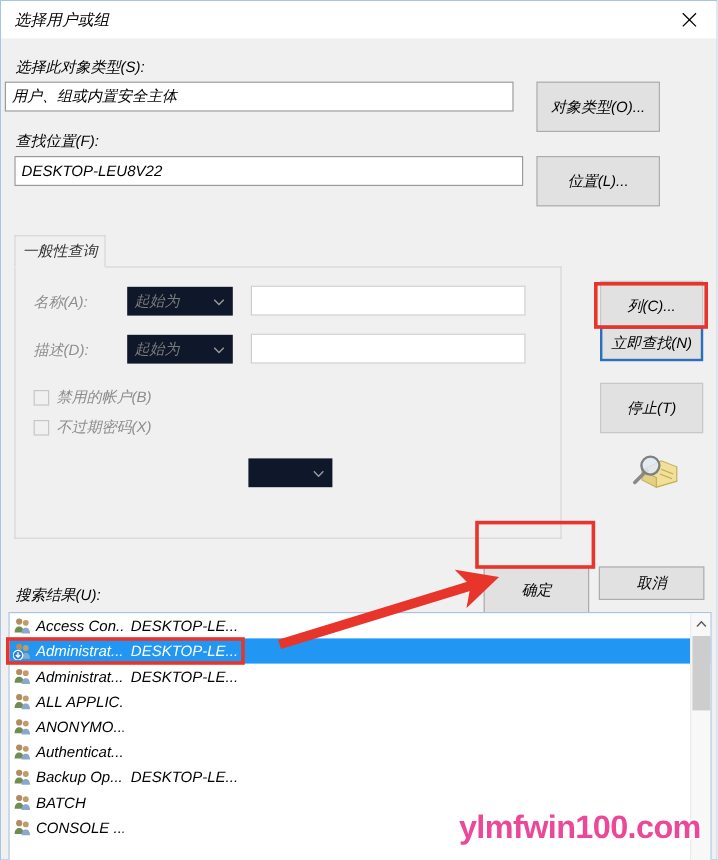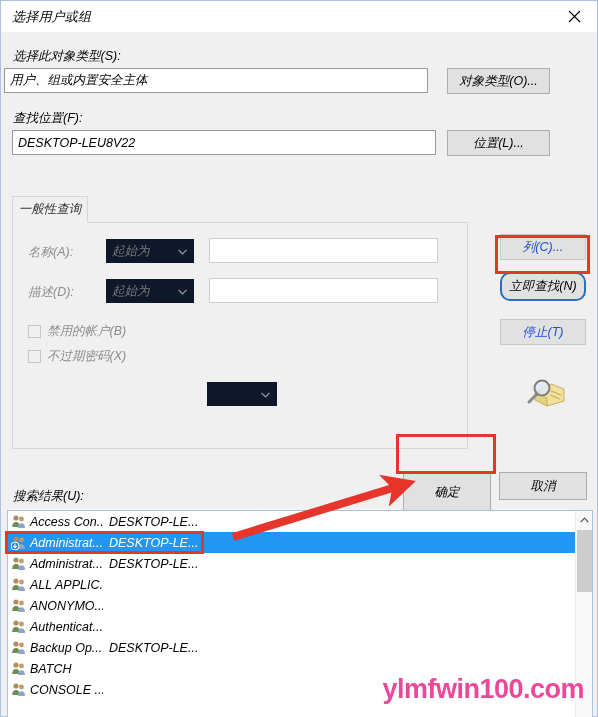--- a/index.html
+++ b/index.html
@@ -70,7 +70,7 @@
   .btn {
     background: #e1e1e1;
     border: 1px solid #adadad;
-    height: 26px;
+    height: 42px;
     display: flex; align-items: center; justify-content: center;
     font-size: 12.5px;
     color: #000;

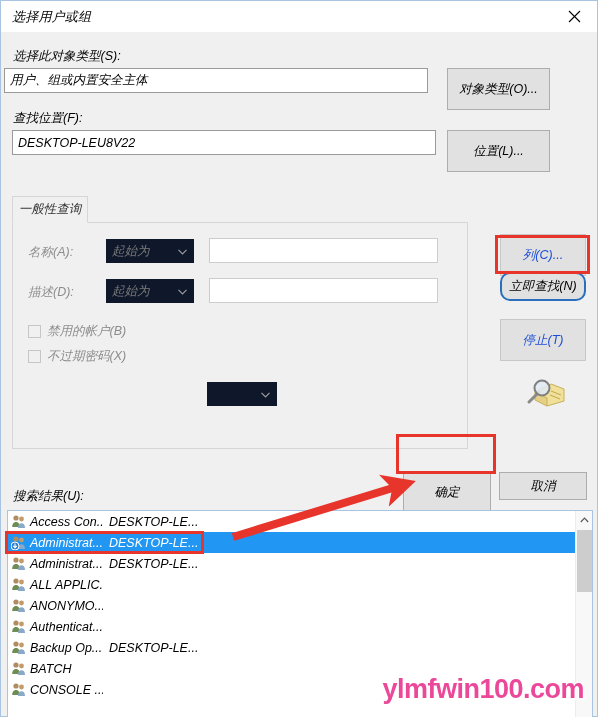--- a/index.html
+++ b/index.html
@@ -77,7 +77,7 @@
     cursor: default;
     user-select: none;
   }
-  .btn.disabled { color: #1d4ed8; background:#e1e1e1; border-color:#c8c8c8; }
+  .btn.disabled { color: #000000; background:#e1e1e1; border-color:#c8c8c8; }
   .btn.default {
     border: 2px solid #2a6fbb;
     background: #e1e1e1;

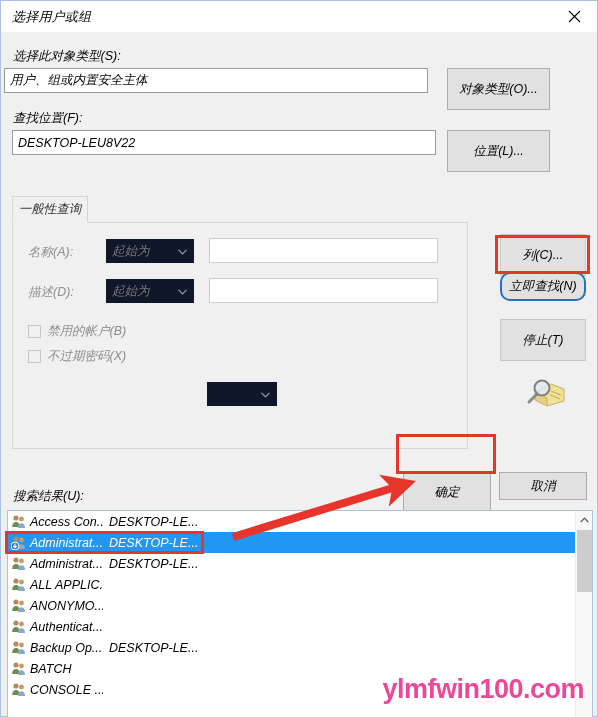--- a/index.html
+++ b/index.html
@@ -304,7 +304,7 @@
     </div>
 
     <div class="btn disabled" style="position:absolute;left:499px;top:202px;width:86px;">列(C)...</div>
-    <div class="btn default" style="position:absolute;left:499px;top:240px;width:86px;height:29px;border-radius:10px;">立即查找(N)</div>
+    <div class="btn default" style="position:absolute;left:499px;top:240px;width:86px;height:29px;">立即查找(N)</div>
     <div class="btn disabled" style="position:absolute;left:499px;top:287px;width:86px;">停止(T)</div>
 
     <div style="position:absolute;left:522px;top:340px;width:44px;height:40px;">

